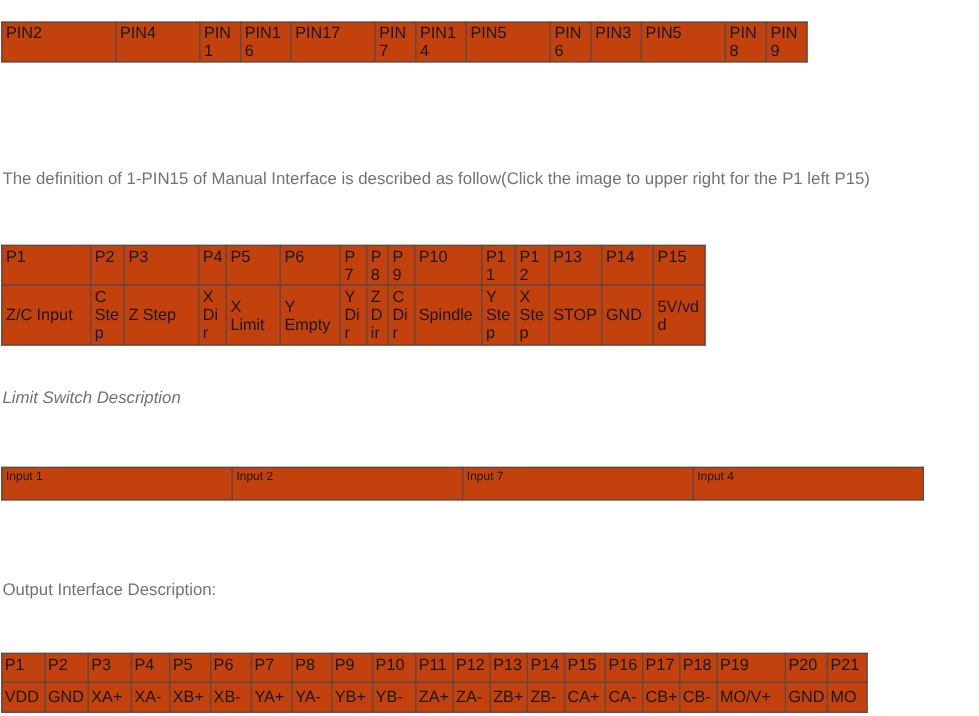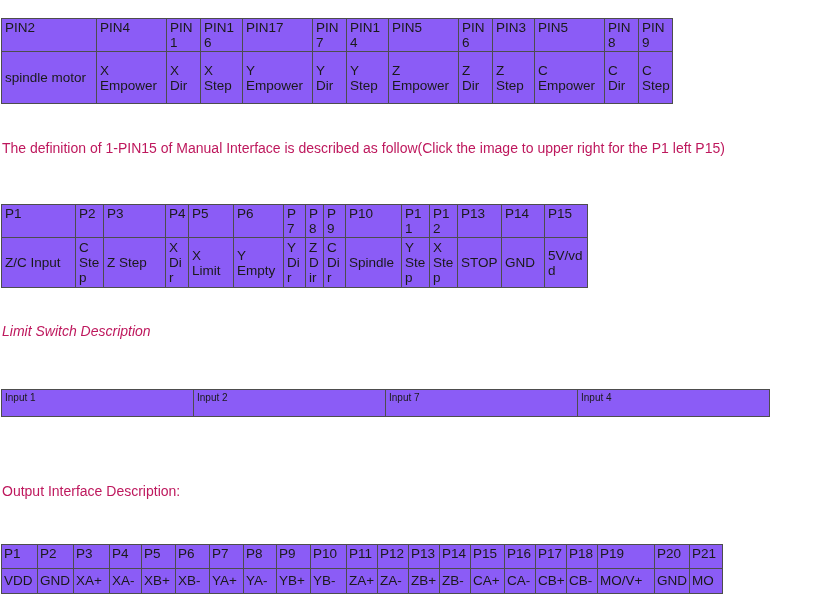--- a/index.html
+++ b/index.html
@@ -27,7 +27,7 @@
   table.pintable {
     border-collapse: collapse;
     table-layout: fixed;
-    background: #8b5cf6;
+    background: #c2410c;
     font-size: 13.5px;
     line-height: 1.12;
   }

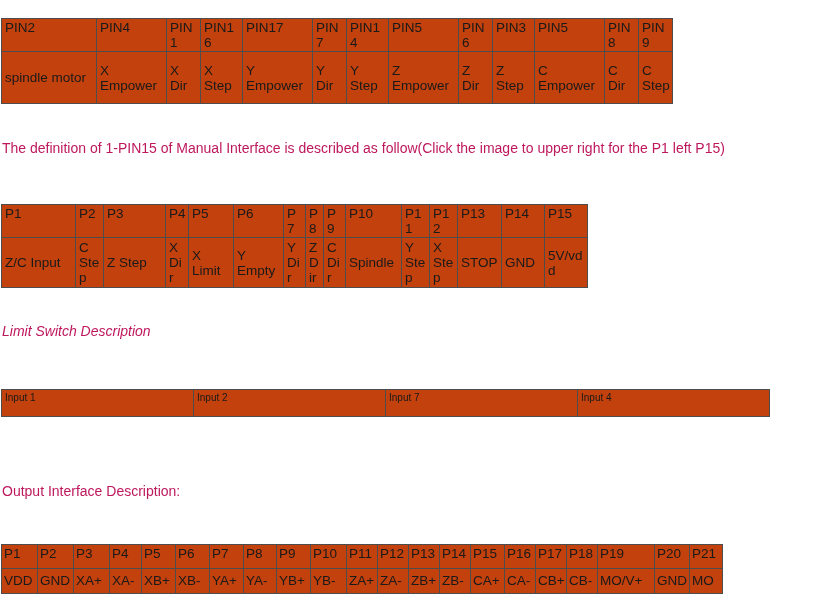--- a/index.html
+++ b/index.html
@@ -140,21 +140,6 @@
           <td>PIN5</td>
           <td>PIN8</td>
           <td>PIN9</td>
-        </tr>
-      <tr class="body-row">
-          <td>spindle motor</td>
-          <td>X Empower</td>
-          <td>X Dir</td>
-          <td>X Step</td>
-          <td>Y Empower</td>
-          <td>Y Dir</td>
-          <td>Y Step</td>
-          <td>Z Empower</td>
-          <td>Z Dir</td>
-          <td>Z Step</td>
-          <td>C Empower</td>
-          <td>C Dir</td>
-          <td>C Step</td>
         </tr>
     </tbody>
   </table>

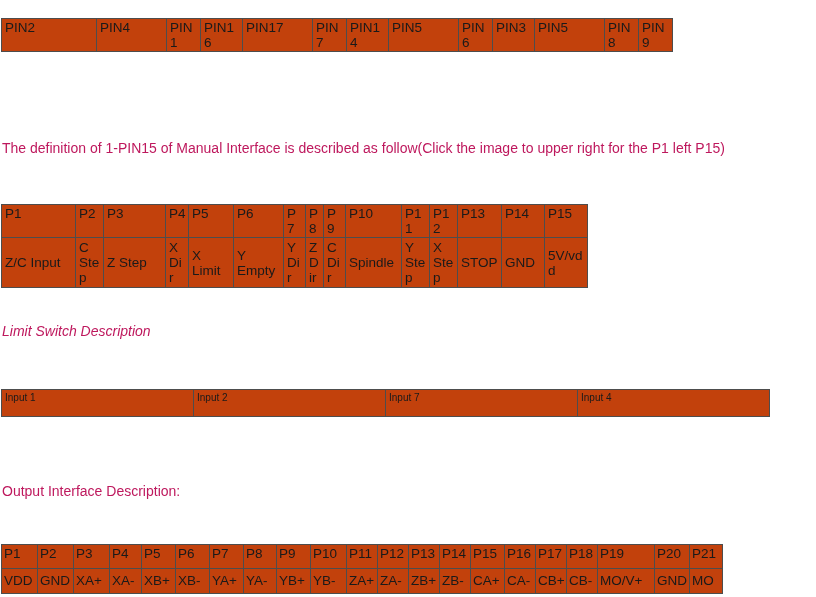--- a/index.html
+++ b/index.html
@@ -63,7 +63,7 @@
     position: absolute;
     font-size: 14px;
     line-height: 1.2;
-    color: #be185d;
+    color: #737373;
     white-space: nowrap;
   }
   #manual-interface-note { left: 2px; top: 140px; }

